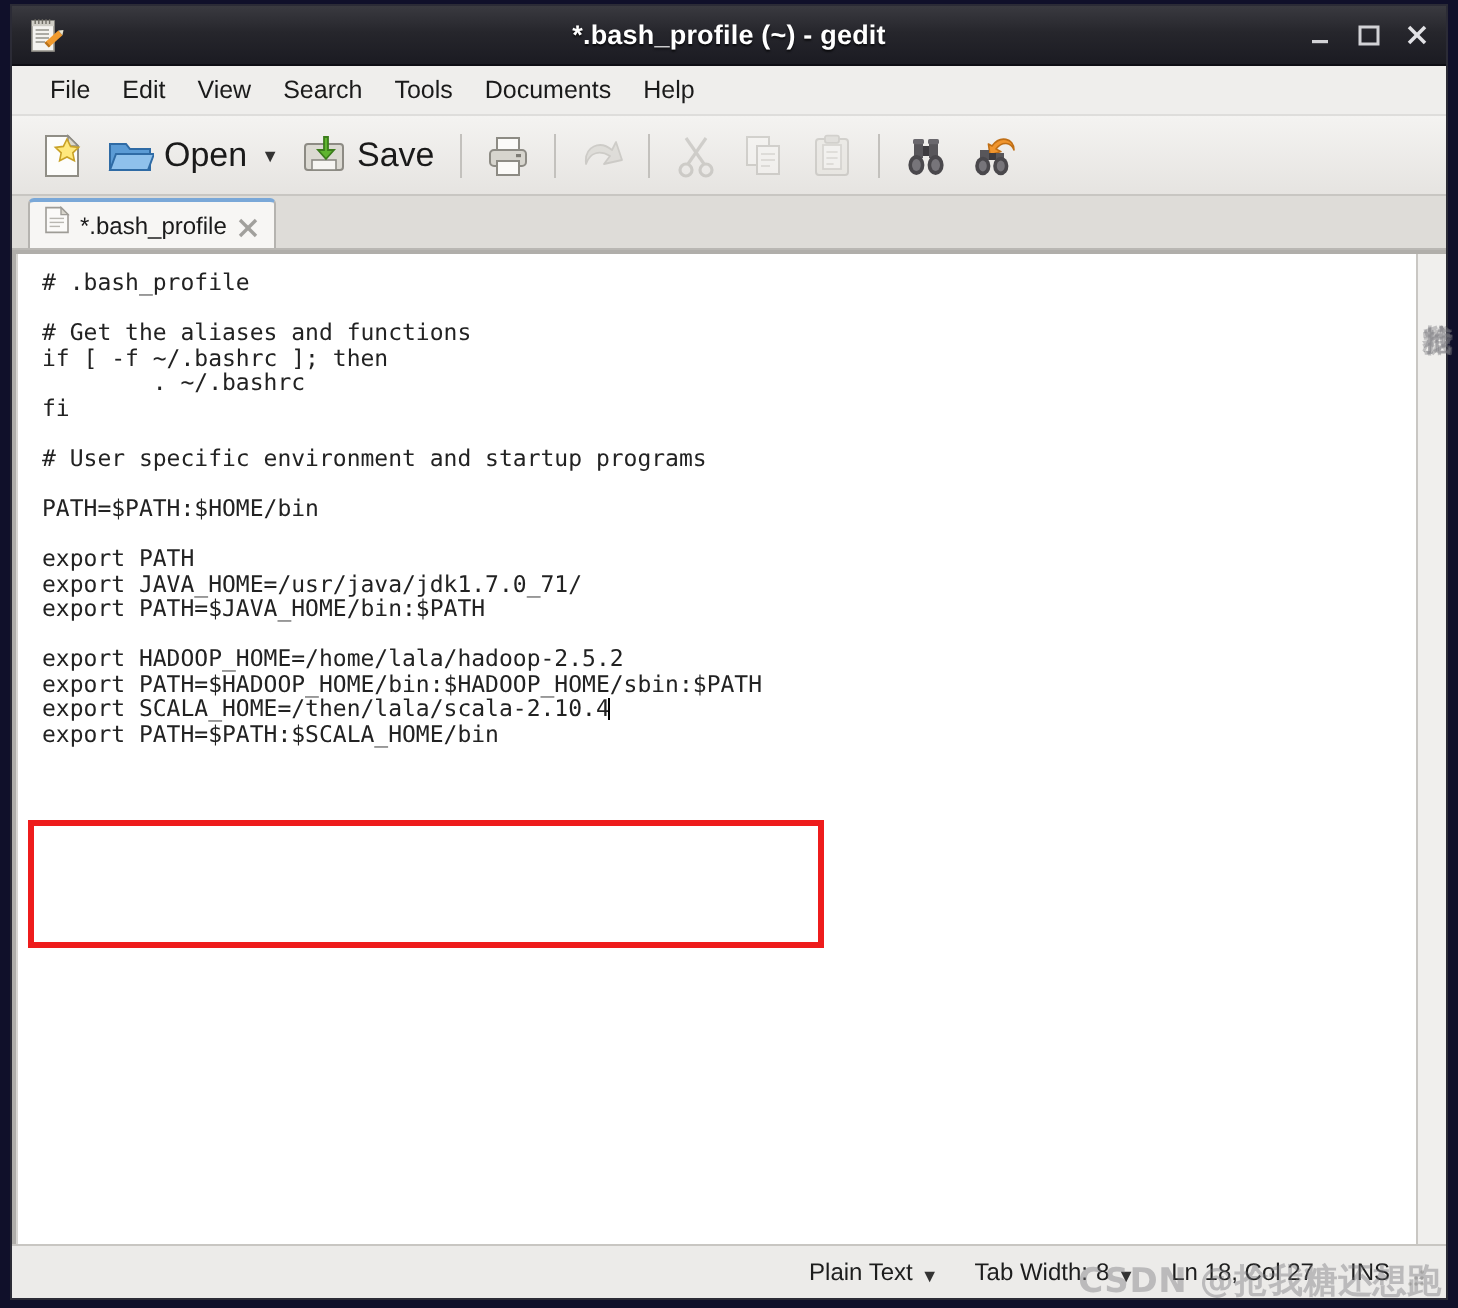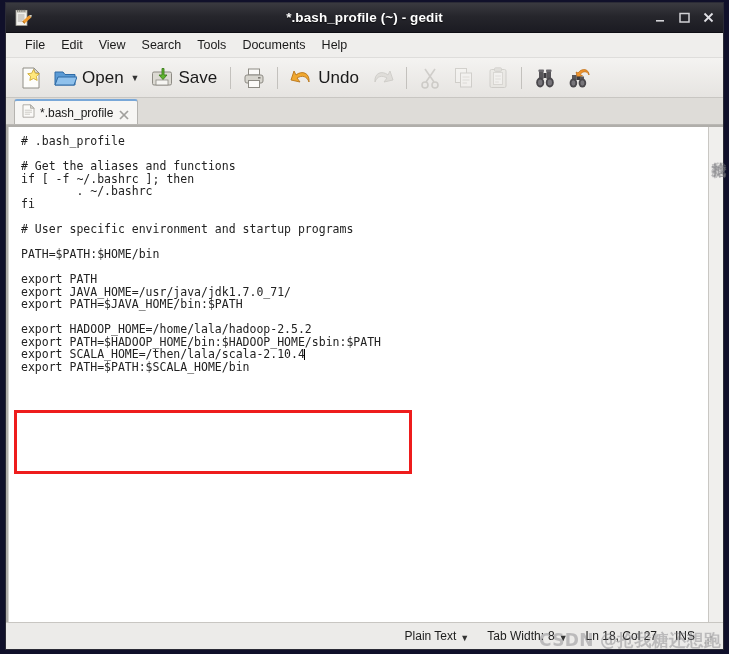--- a/index.html
+++ b/index.html
@@ -389,14 +389,6 @@
 
     <div class="tb-sep"></div>
 
-    <div class="tb-item">
-      <span>
-        <svg class="tb-ico" viewBox="0 0 24 24">
-          <path d="M7,9 C13,4 21,7 20,16 C18,10 13,9 8,12 L11,16 L2,14 L5,5 Z" fill="#f0a830" stroke="#b9751a" stroke-width="0.9" stroke-linejoin="round"></path>
-        </svg>
-      </span>
-      <span class="tb-label">Undo</span>
-    </div>
 
     <div class="tb-item disabled">
       <span>

